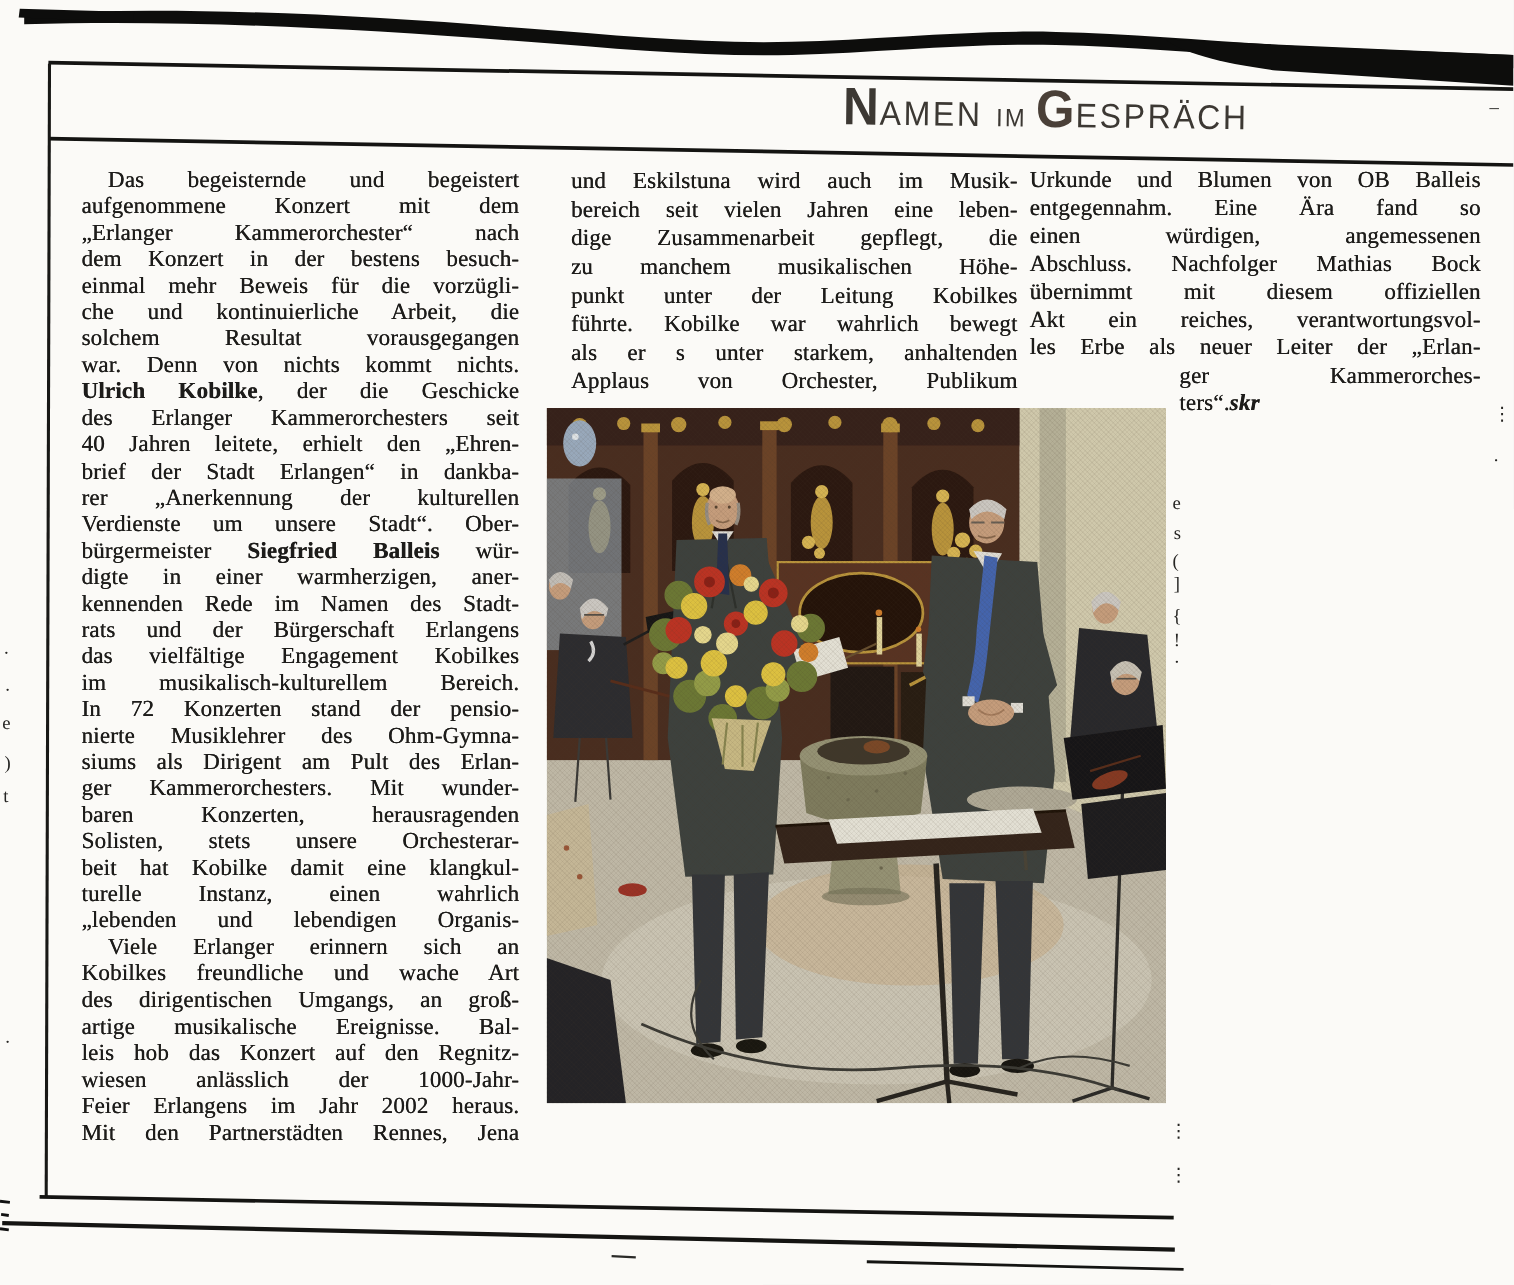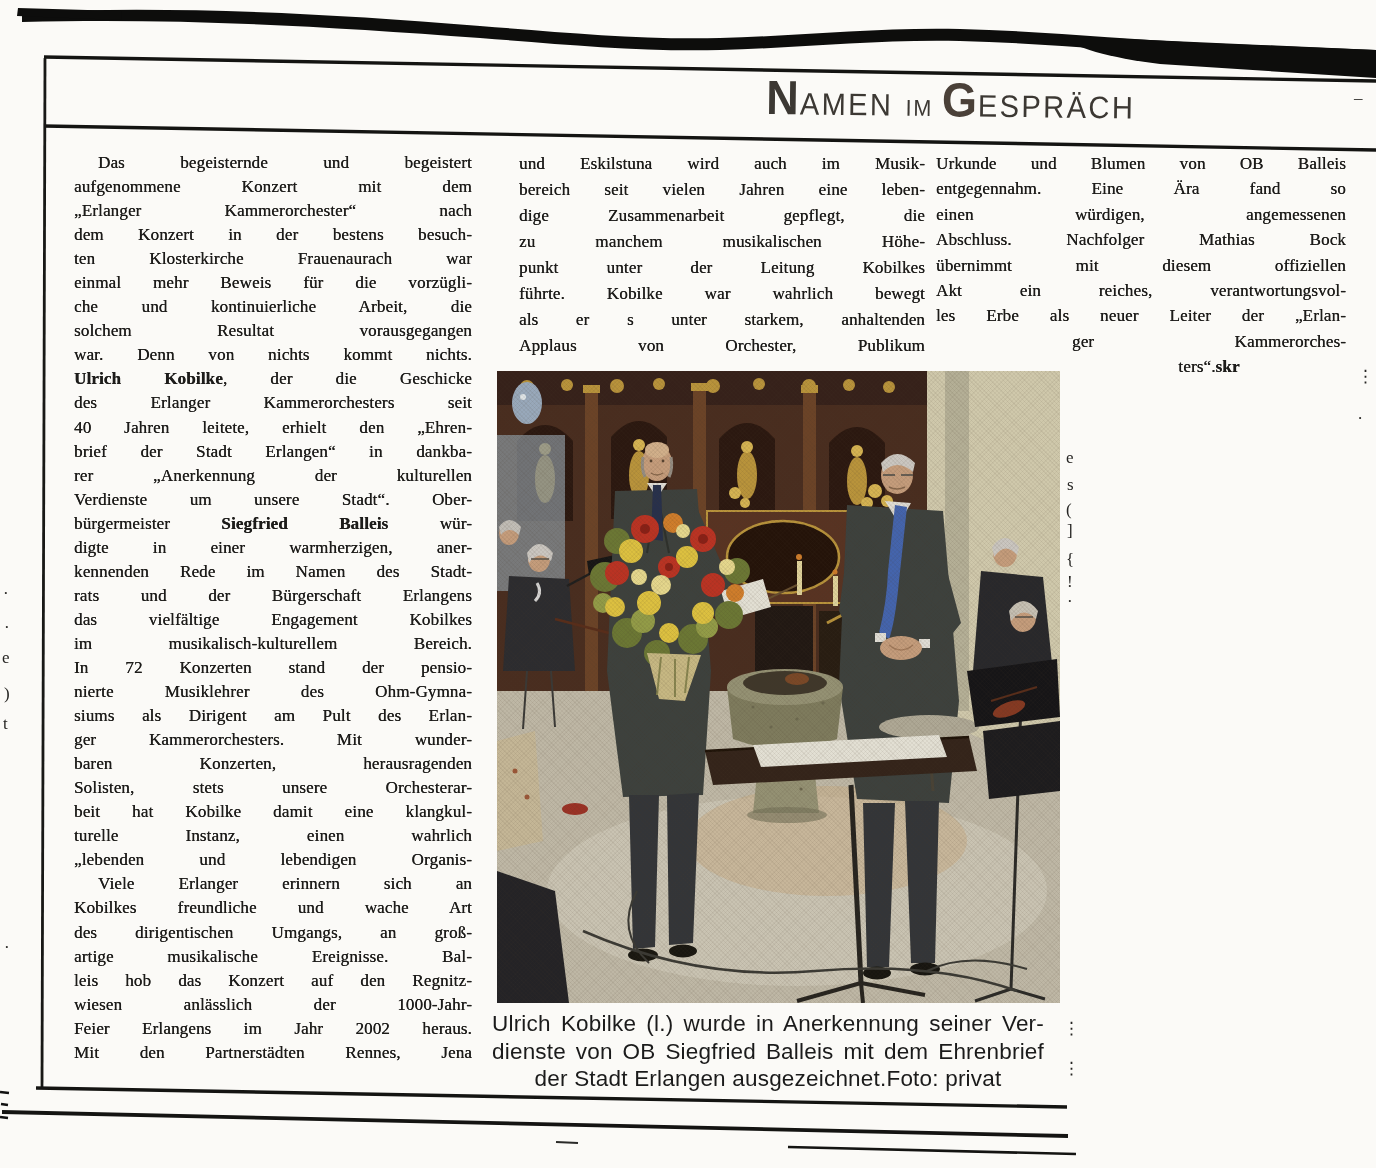--- a/index.html
+++ b/index.html
@@ -23,7 +23,7 @@
   .mh-small{font-size:31px;letter-spacing:2.5px;font-weight:400;}
   .mh-im{font-size:23px;letter-spacing:2px;margin:0 9px 0 13px;font-weight:400;}
   
-  .col{position:absolute;font-size:17px;line-height:24.05px;letter-spacing:.15px;}
+  .col{position:absolute;font-size:21px;line-height:24.05px;letter-spacing:.15px;}
   #col1{left:74px;top:151px;width:398px;}
   #col2{left:504px;top:151px;width:406px;line-height:26px;margin-left:15px;}
   #col3{left:936px;top:151px;width:410px;line-height:25.4px;}

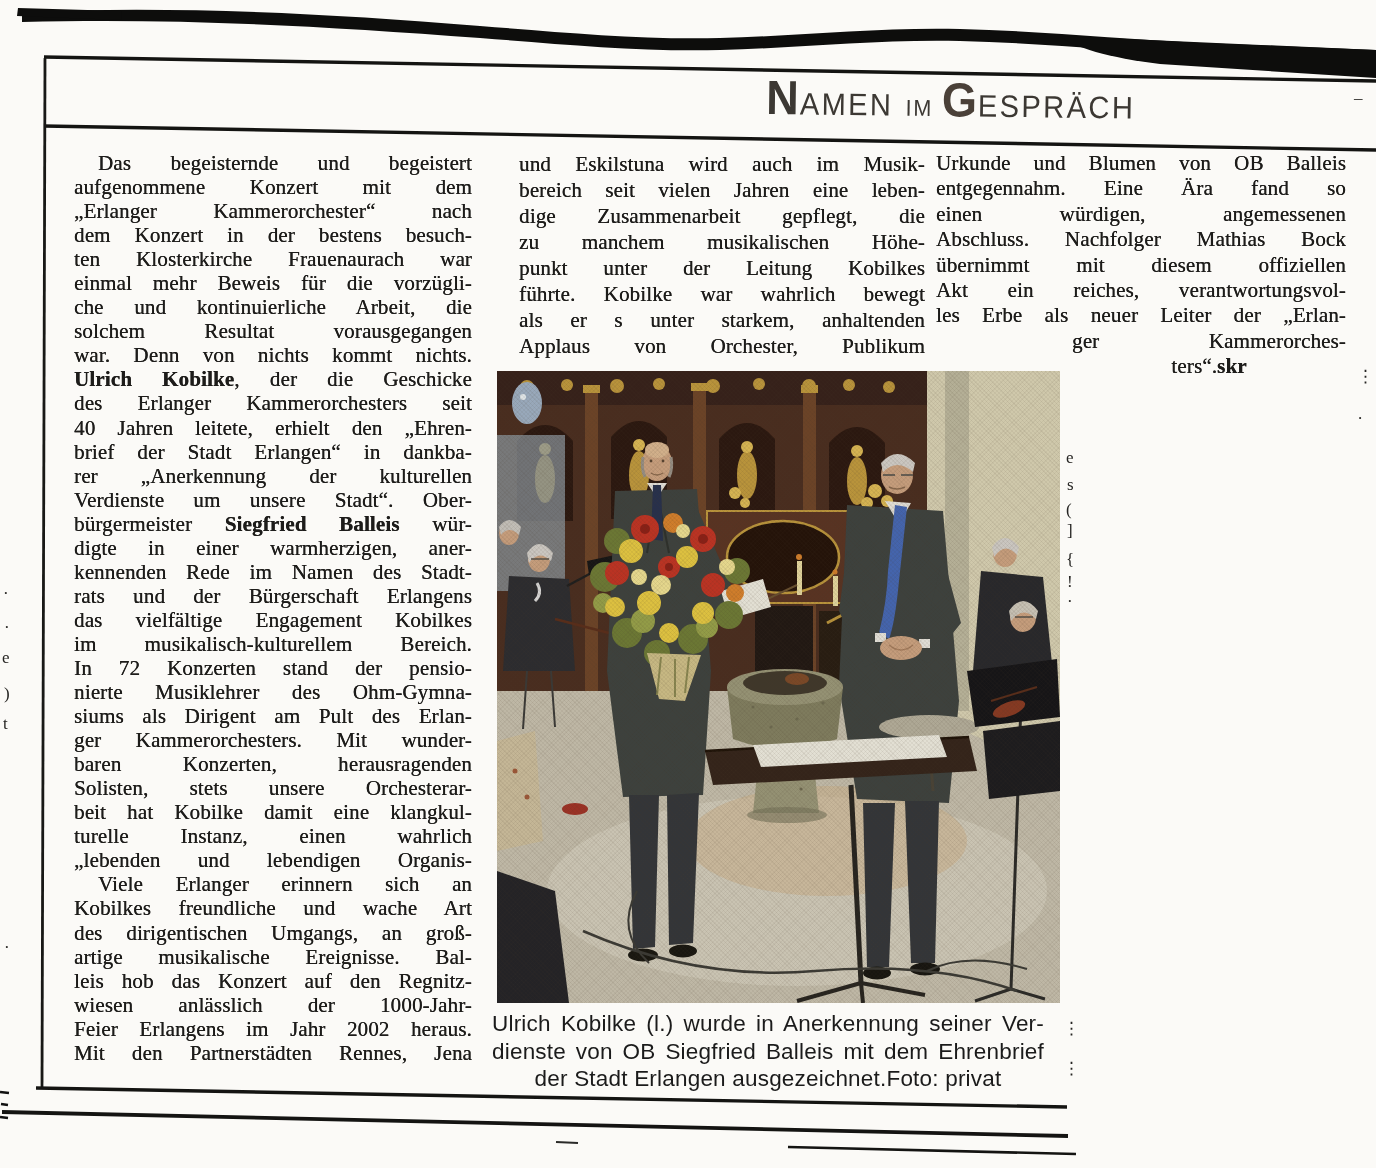--- a/index.html
+++ b/index.html
@@ -96,7 +96,6 @@
       <div class="tl">aufgenommene Konzert mit dem</div>
       <div class="tl">„Erlanger Kammerorchester“ nach</div>
       <div class="tl">dem Konzert in der bestens besuch-</div>
-      <div class="tl">ten Klosterkirche Frauenaurach war</div>
       <div class="tl">einmal mehr Beweis für die vorzügli-</div>
       <div class="tl">che und kontinuierliche Arbeit, die</div>
       <div class="tl">solchem Resultat vorausgegangen</div>

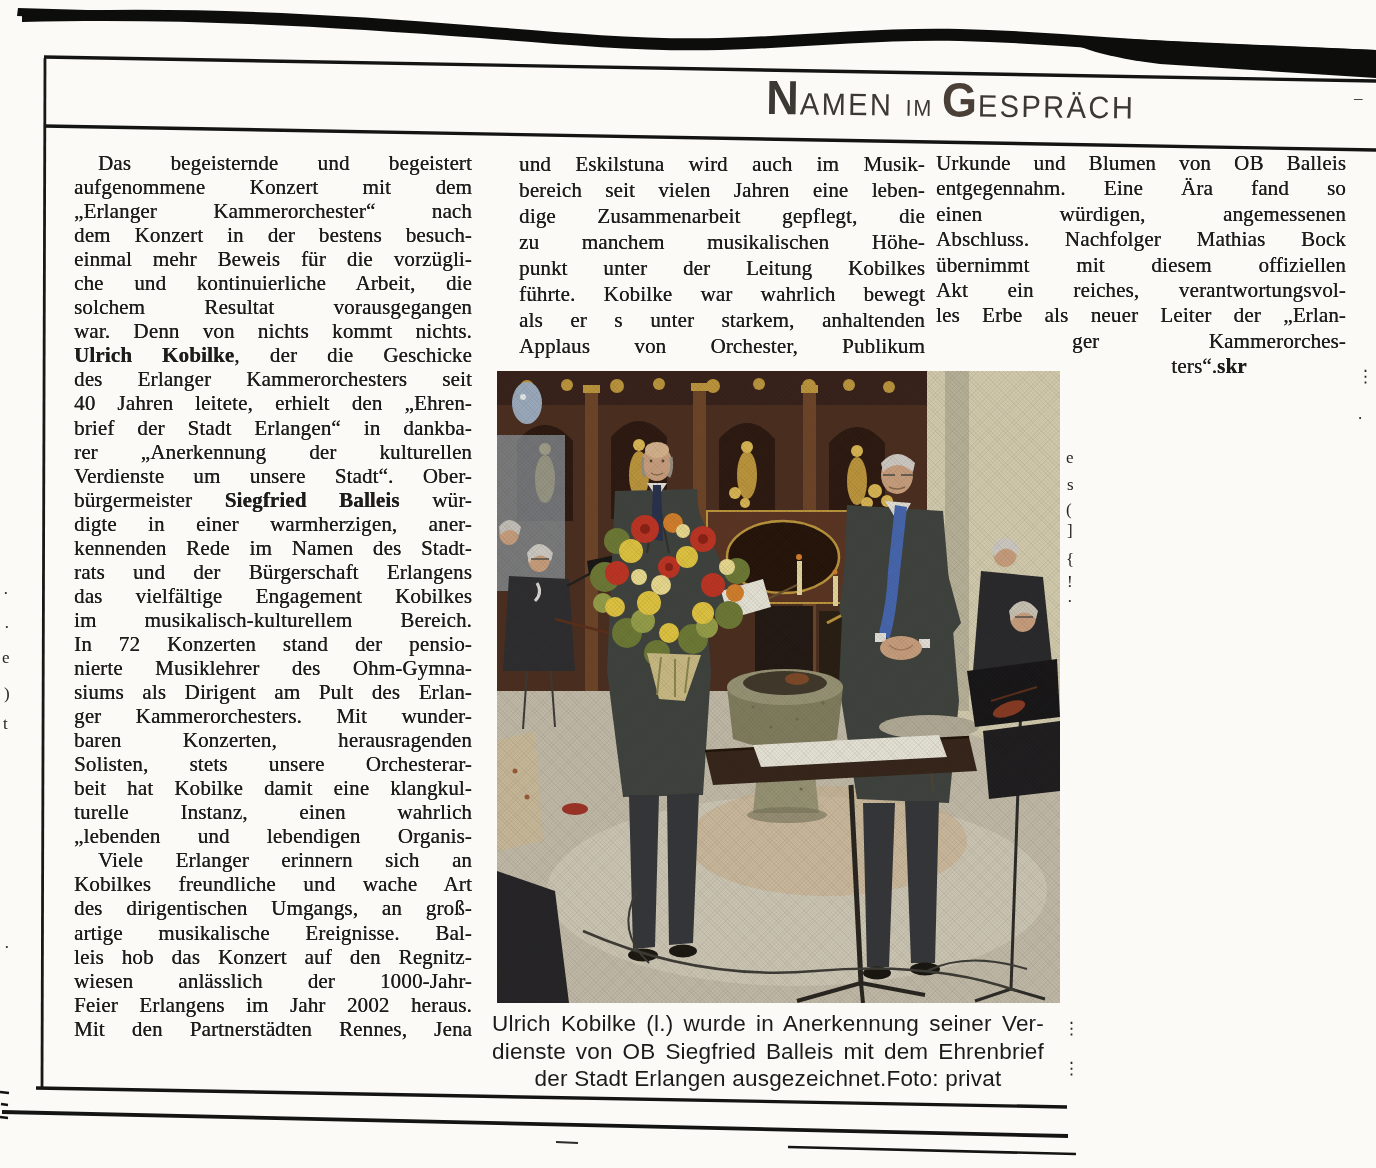--- a/index.html
+++ b/index.html
@@ -32,7 +32,7 @@
   .tl.nolast{text-align-last:left;}
   .tl.ind1{text-indent:24px;}
   .tl.ind{margin-left:136px;}
-  .tl.split{display:flex;justify-content:center;text-align:left;text-align-last:left;}
+  .tl.split{display:flex;justify-content:flex-start;text-align:left;text-align-last:left;}
   #col3 .rline{font-weight:700;}
   
   .photo{position:absolute;left:497px;top:371px;width:563px;height:632px;}

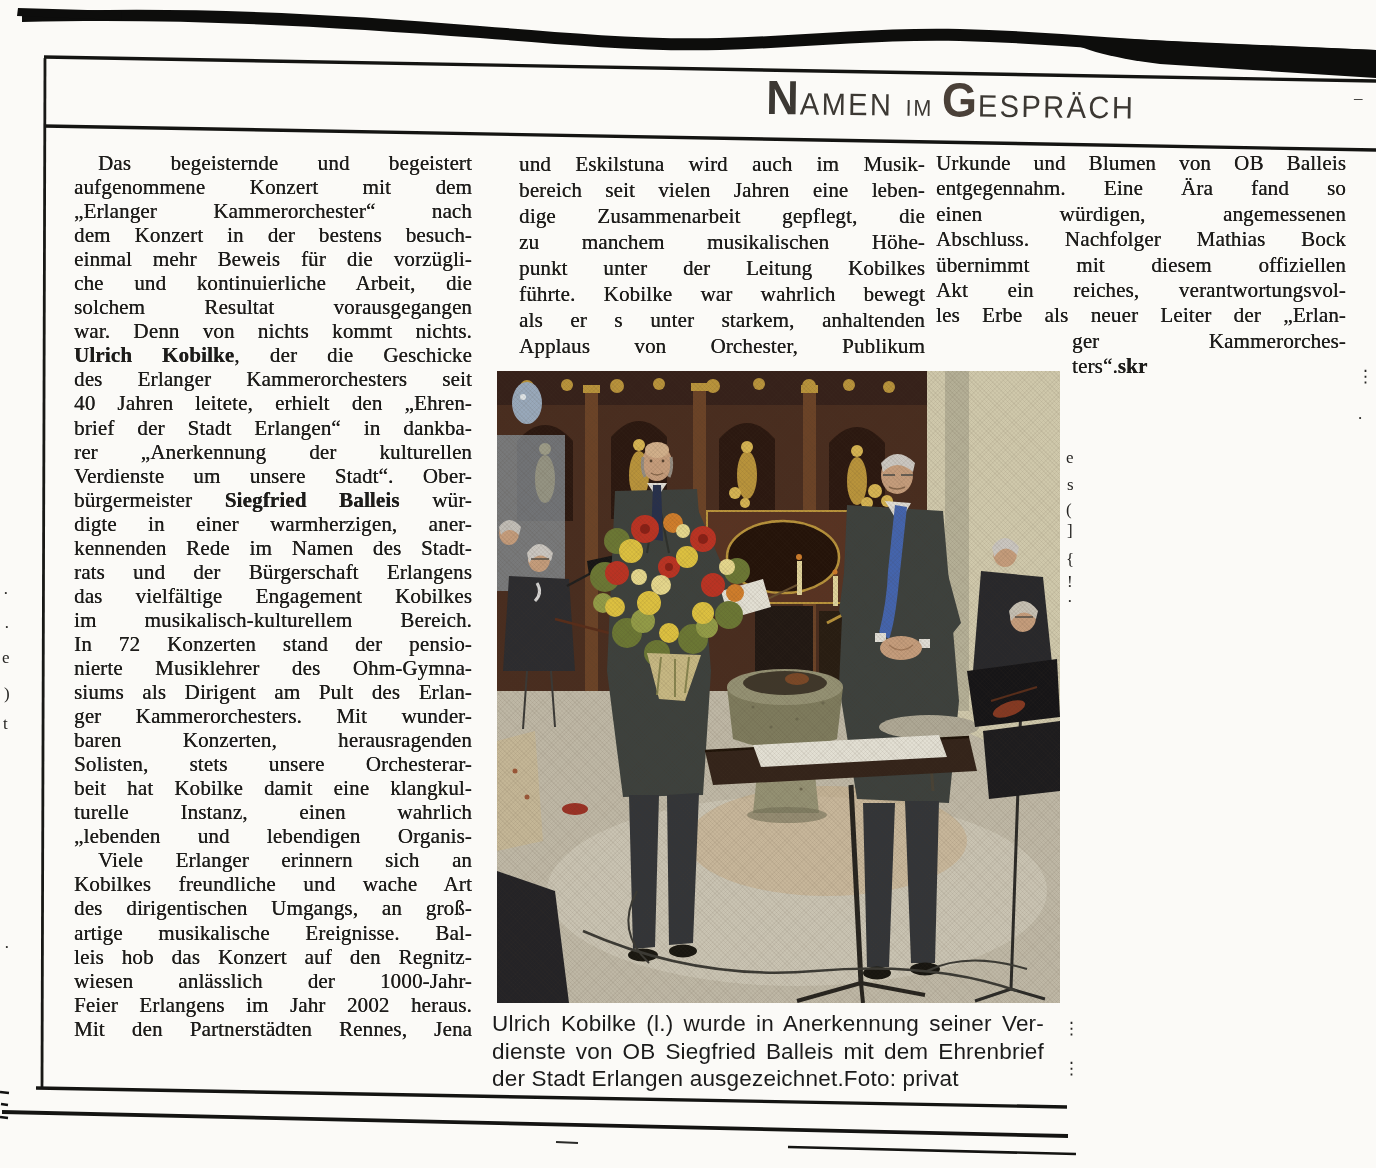--- a/index.html
+++ b/index.html
@@ -33,7 +33,7 @@
   .tl.ind1{text-indent:24px;}
   .tl.ind{margin-left:136px;}
   .tl.split{display:flex;justify-content:flex-start;text-align:left;text-align-last:left;}
-  #col3 .rline{font-weight:700;}
+  #col3 .rline{font-style:italic;font-weight:700;}
   
   .photo{position:absolute;left:497px;top:371px;width:563px;height:632px;}
   .photo svg{display:block;width:100%;height:100%;}

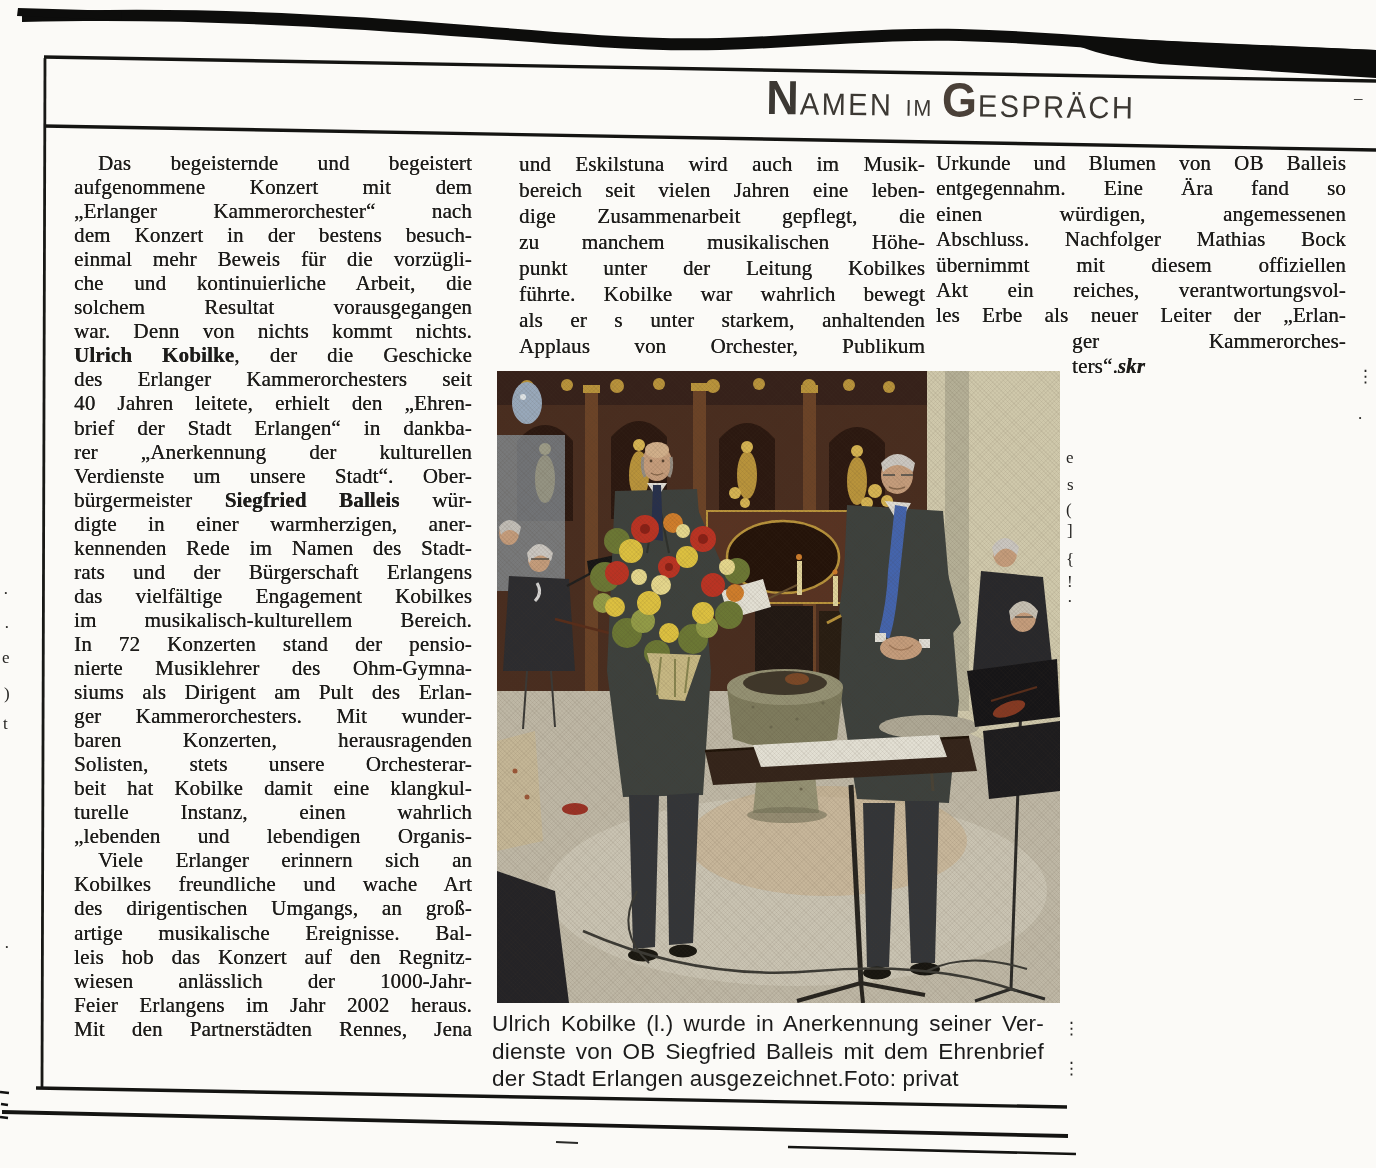--- a/index.html
+++ b/index.html
@@ -405,14 +405,6 @@
     </svg>
   </div>
 
-  <div class="caption">
-      <div class="tl">Ulrich Kobilke (l.) wurde in Anerkennung seiner Ver-</div>
-      <div class="tl">dienste von OB Siegfried Balleis mit dem Ehrenbrief</div>
-      <div class="tl split">
-        <span class="lpart">der Stadt Erlangen ausgezeichnet.</span>
-        <span class="rline">Foto: privat</span>
-      </div>
-    </div>
 
   <div class="frags">
       <span class="frag" style="left: 3px; top: 584px;">·</span>

